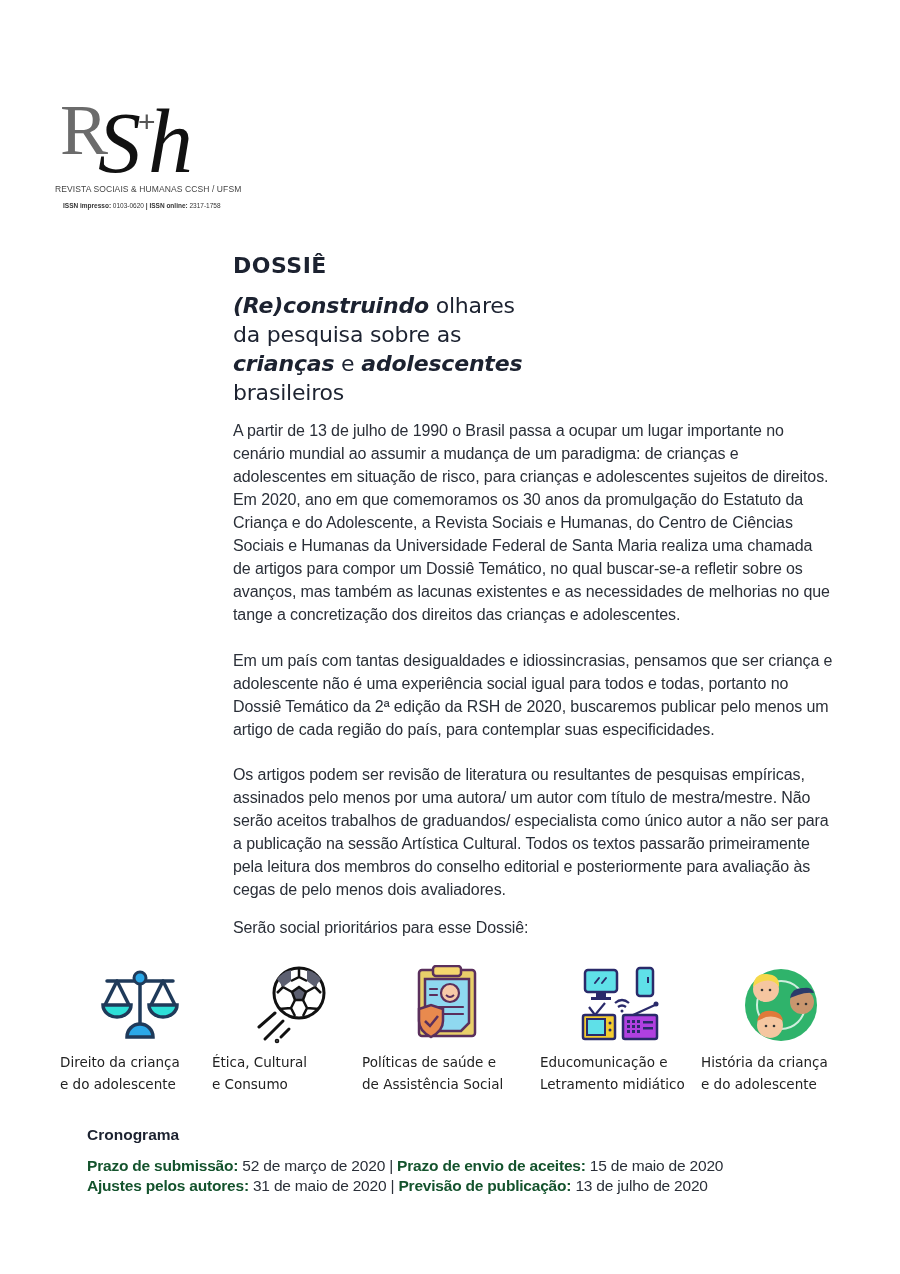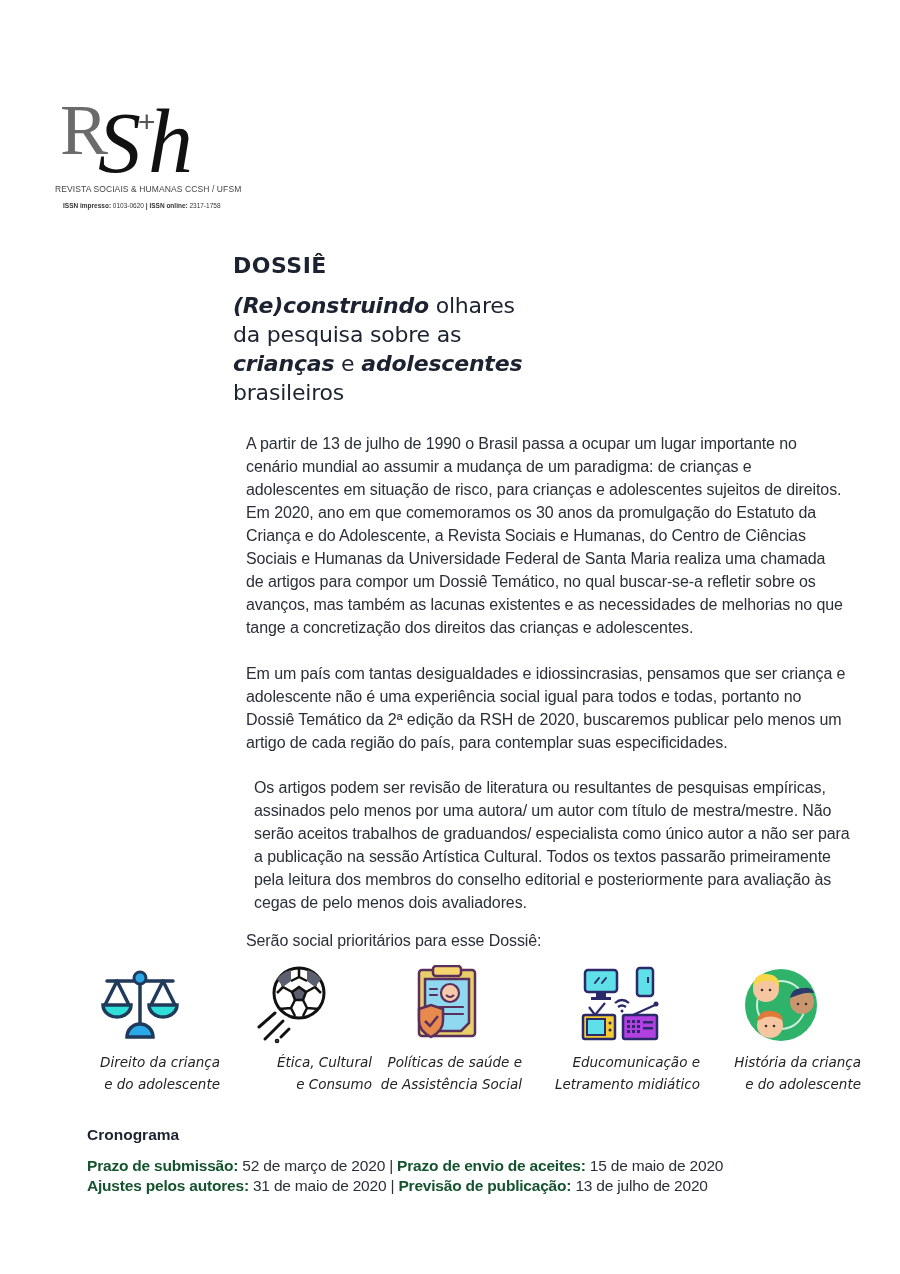--- a/index.html
+++ b/index.html
@@ -13,7 +13,7 @@
   .kicker { font-family: "DejaVu Sans", sans-serif; font-weight: bold; font-size: 22px; color: #1c2230; letter-spacing: 0.5px; margin: 15px 0 10px 0; line-height: 30px; }
   .title { font-family: "DejaVu Sans", sans-serif; font-size: 22px; line-height: 29px; color: #1c2230; margin: 0; font-weight: normal; letter-spacing: -0.2px; }
   .title b { font-weight: bold; font-style: italic; }
-  .para { font-size: 16px; line-height: 23px; color: #2a2f38; margin: 13px; letter-spacing: -0.1px; }
+  .para { font-size: 16px; line-height: 23px; color: #2a2f38; margin: 0; letter-spacing: -0.1px; }
   .p1 { position: absolute; top: 183px; left: 0; width: 600px; }
   .p2 { position: absolute; top: 413px; left: 0; width: 600px; }
   .p3 { position: absolute; top: 527px; left: 8px; width: 600px; }

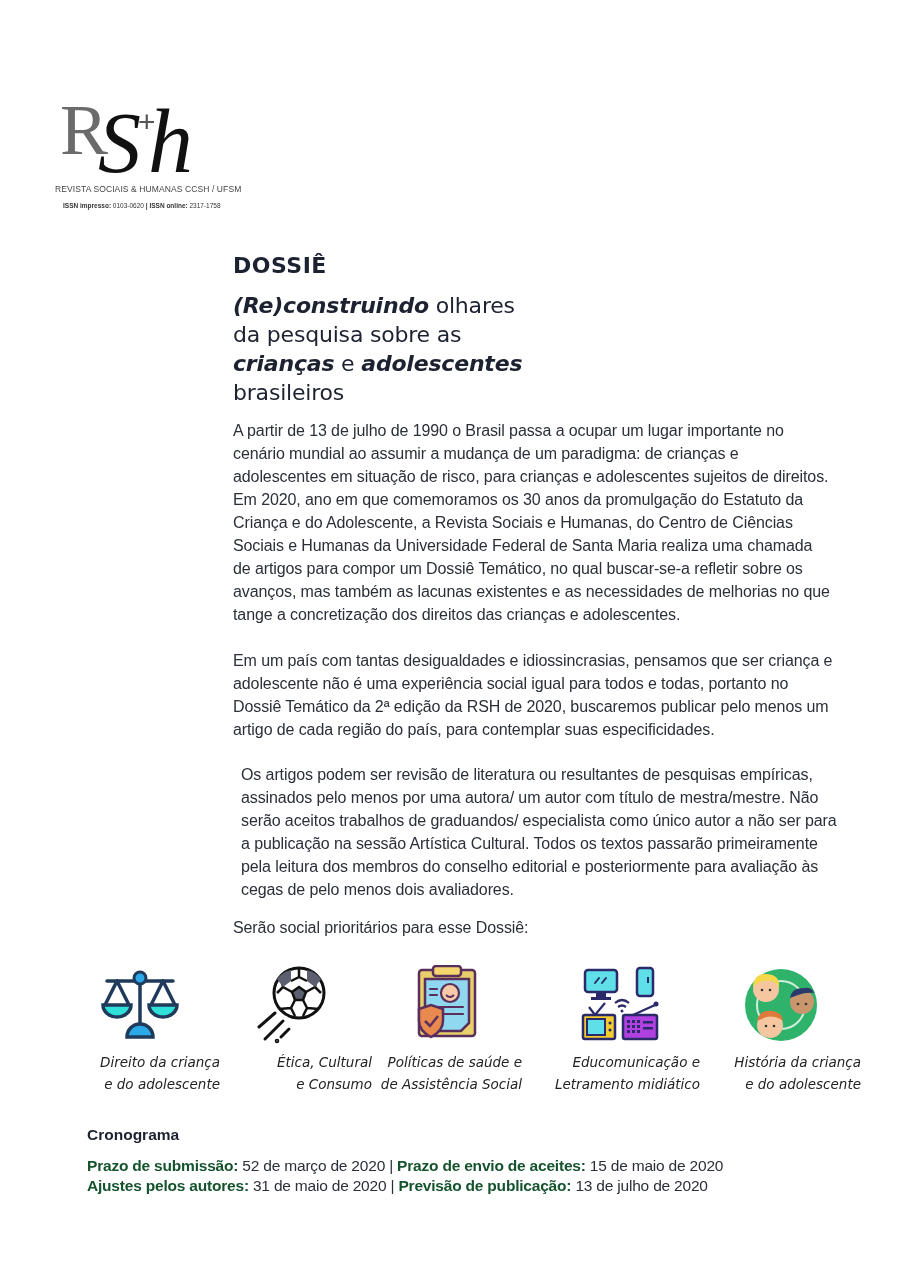--- a/index.html
+++ b/index.html
@@ -16,7 +16,7 @@
   .para { font-size: 16px; line-height: 23px; color: #2a2f38; margin: 0; letter-spacing: -0.1px; }
   .p1 { position: absolute; top: 183px; left: 0; width: 600px; }
   .p2 { position: absolute; top: 413px; left: 0; width: 600px; }
-  .p3 { position: absolute; top: 527px; left: 8px; width: 600px; }
+  .p3 { position: absolute; top: 527px; left: 0; width: 600px; }
   .p4 { position: absolute; top: 680px; left: 0; width: 600px; }
   .axes { position: absolute; left: 60px; top: 965px; width: 800px; height: 135px; }
   .axis { position: absolute; top: 0; width: 160px; text-align: right; font-style: italic; }

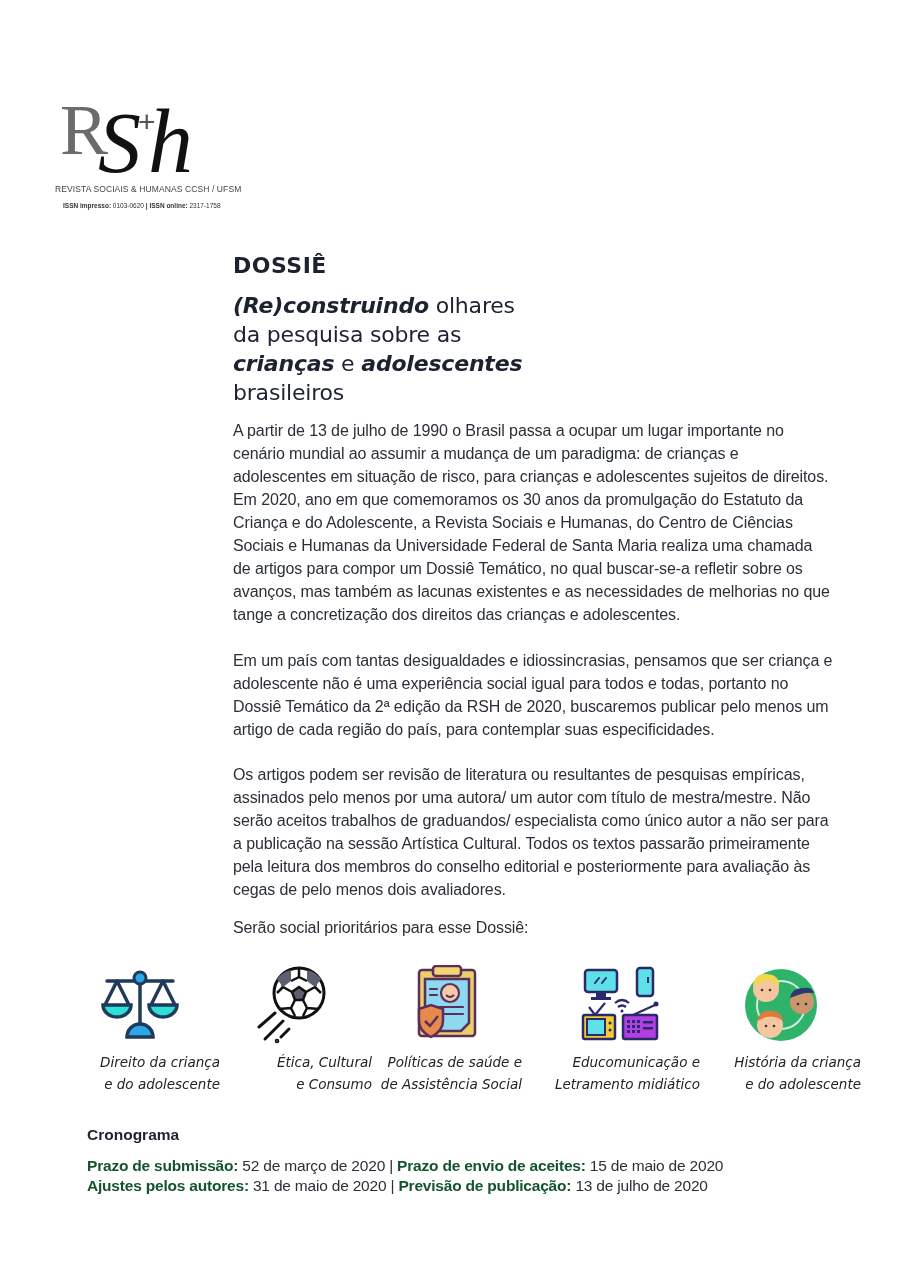--- a/index.html
+++ b/index.html
@@ -19,7 +19,7 @@
   .p3 { position: absolute; top: 527px; left: 0; width: 600px; }
   .p4 { position: absolute; top: 680px; left: 0; width: 600px; }
   .axes { position: absolute; left: 60px; top: 965px; width: 800px; height: 135px; }
-  .axis { position: absolute; top: 0; width: 160px; text-align: right; font-style: italic; }
+  .axis { position: absolute; top: 0; width: 160px; text-align: left; }
   .axis .ic { width: 90px; height: 80px; margin: 0 auto; display: block; }
   .axis .lbl { font-family: "DejaVu Sans", sans-serif; font-size: 13.5px; line-height: 22px; color: #222; margin-top: 6px; }
   .crono { position: absolute; left: 87px; top: 1126px; width: 700px; }

